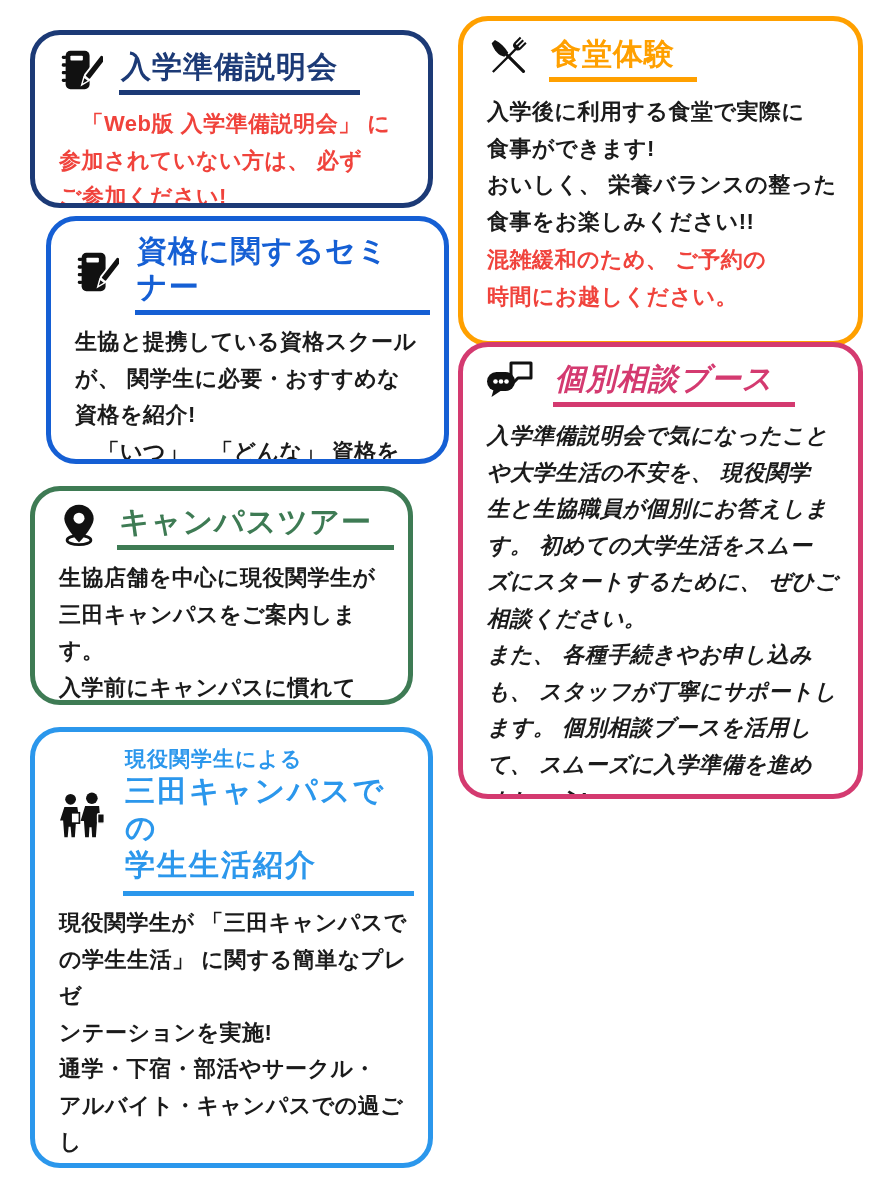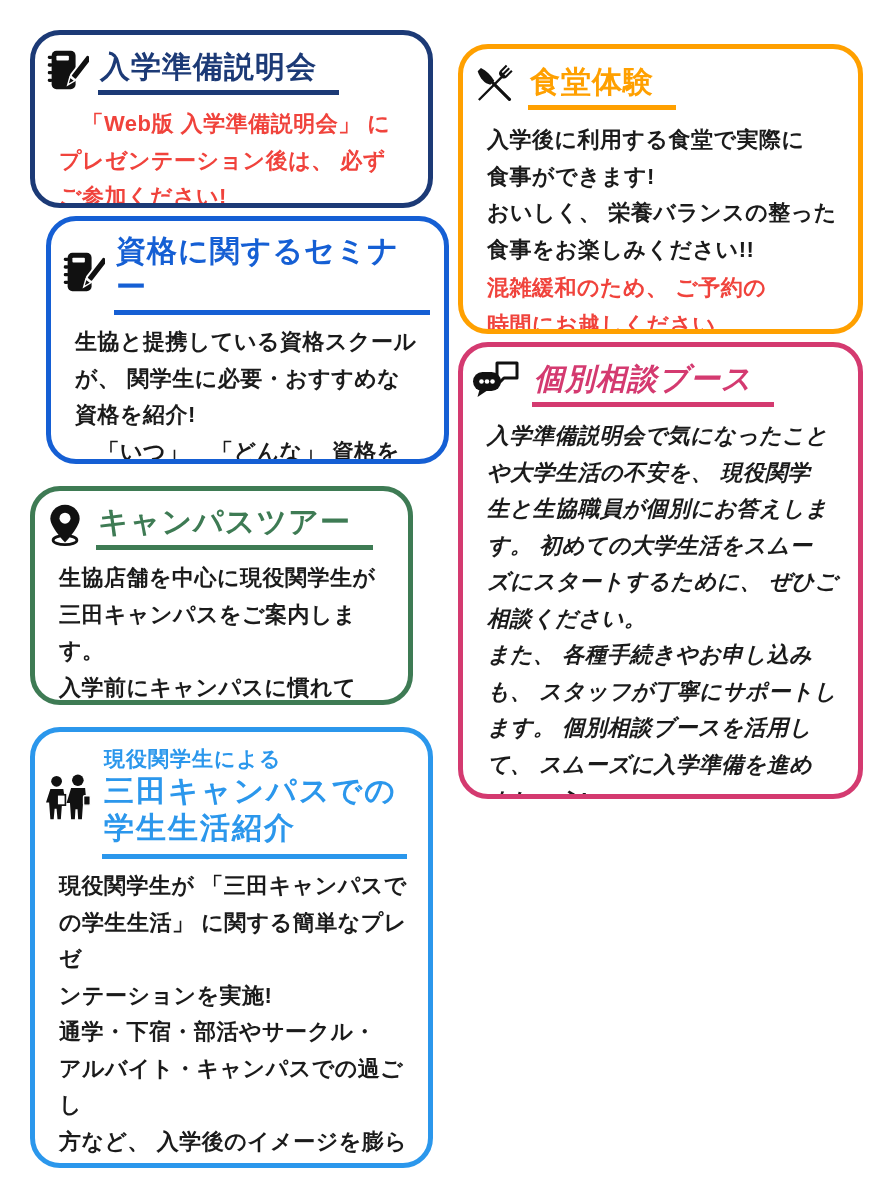--- a/index.html
+++ b/index.html
@@ -16,7 +16,7 @@
   .c5{--accent:#ffa000;left:458px;top:44px;width:405px;height:290px;}
   .c6{--accent:#d43a70;left:458px;top:342px;width:405px;height:457px;font-style:italic;}
 
-  .hdr{display:flex;align-items:center;gap:9px;padding:12px 14px 0 8px;}
+  .hdr{display:flex;align-items:center;gap:16px;padding:12px 14px 0 22px;}
   .hdr svg{flex:0 0 auto;}
   .title{display:inline-block;font-size:30px;font-weight:bold;color:var(--accent);
          border-bottom:5px solid var(--accent);padding:0 22px 5px 2px;letter-spacing:1px;

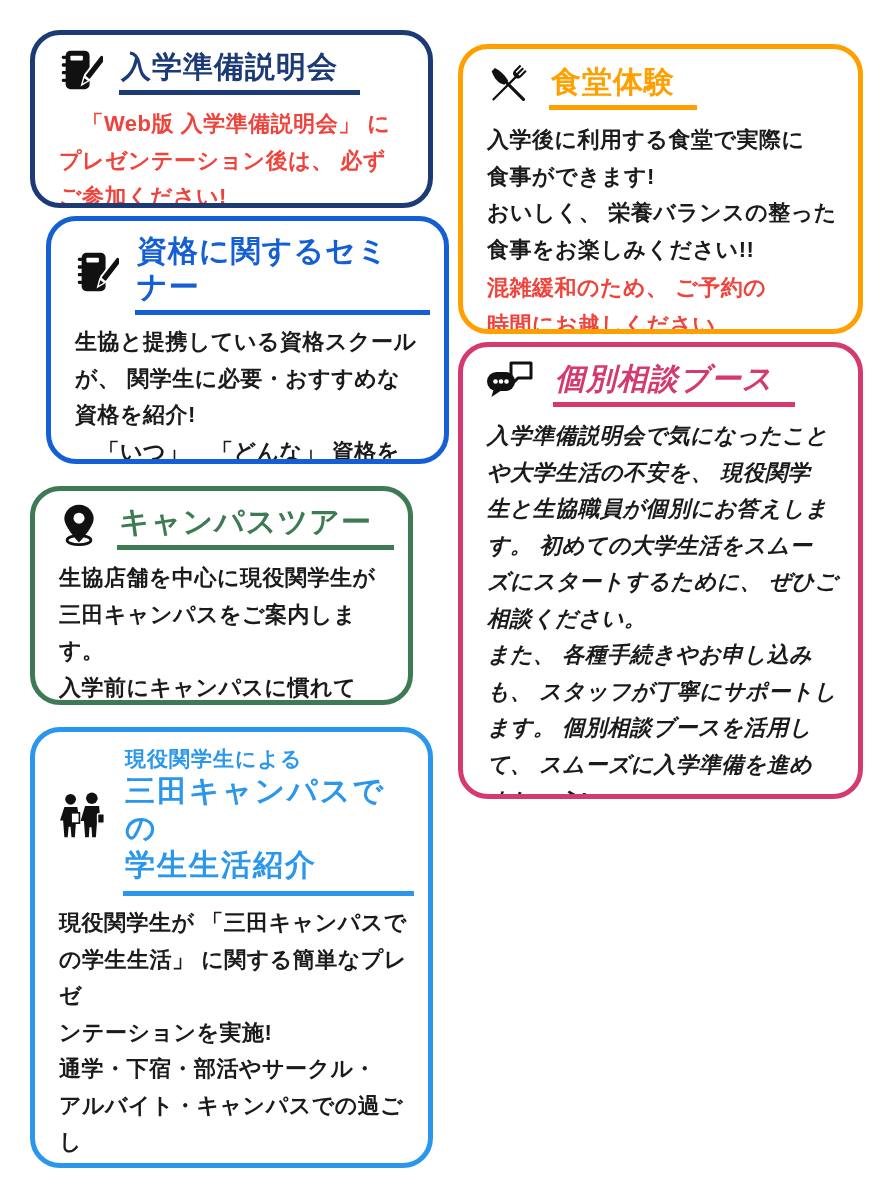--- a/index.html
+++ b/index.html
@@ -13,7 +13,7 @@
   .c2{--accent:#155fd4;left:30px;top:216px;width:403px;height:248px;margin-left:16px;}
   .c3{--accent:#3e7b54;left:30px;top:486px;width:383px;height:219px;}
   .c4{--accent:#2b97ec;left:30px;top:727px;width:403px;height:441px;}
-  .c5{--accent:#ffa000;left:458px;top:44px;width:405px;height:290px;}
+  .c5{--accent:#ffa000;left:458px;top:16px;width:405px;height:330px;}
   .c6{--accent:#d43a70;left:458px;top:342px;width:405px;height:457px;font-style:italic;}
 
   .hdr{display:flex;align-items:center;gap:16px;padding:12px 14px 0 22px;}

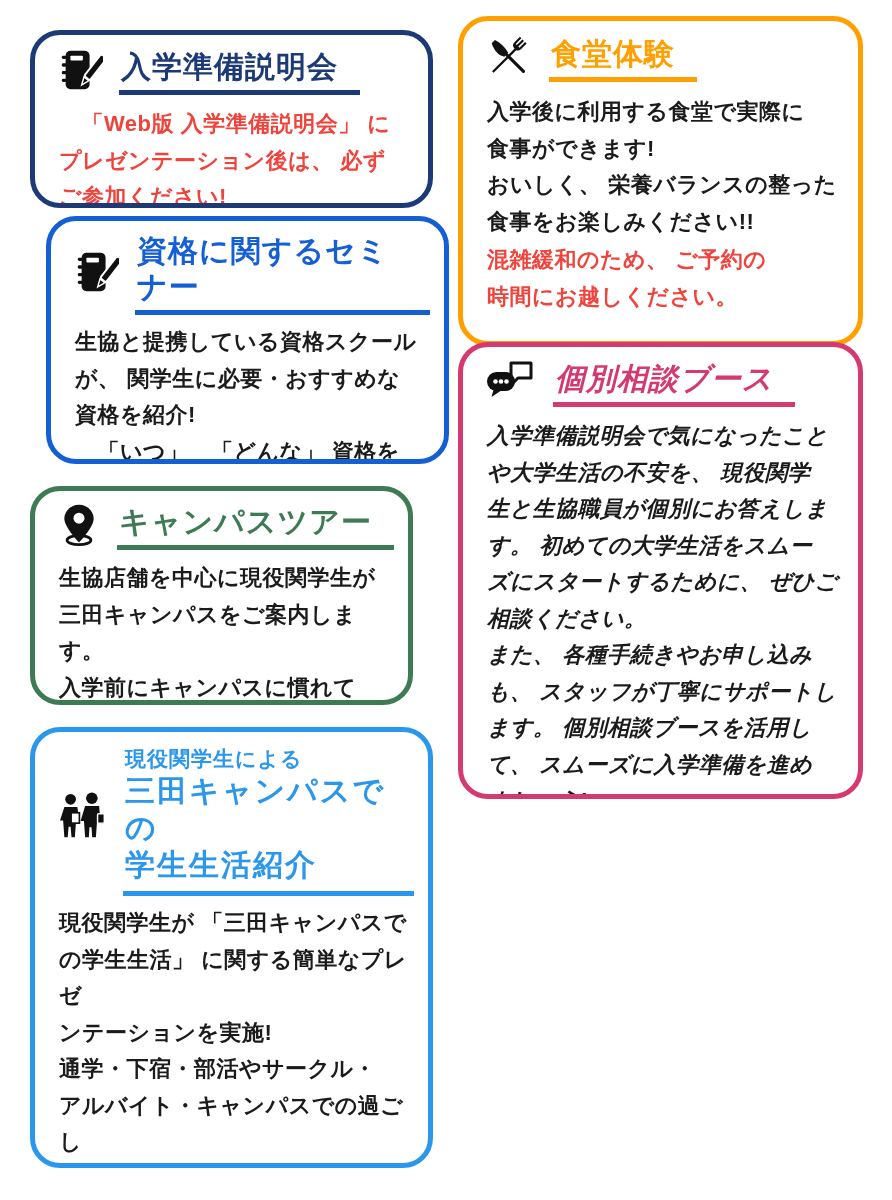--- a/index.html
+++ b/index.html
@@ -56,7 +56,7 @@
       <span class="title">入学準備説明会</span>
     </div>
     <div class="body red">　「Web版 入学準備説明会」 に
-プレゼンテーション後は、 必ず
+参加されていない方は、 必ず
 ご参加ください!</div>
   </div>
 

